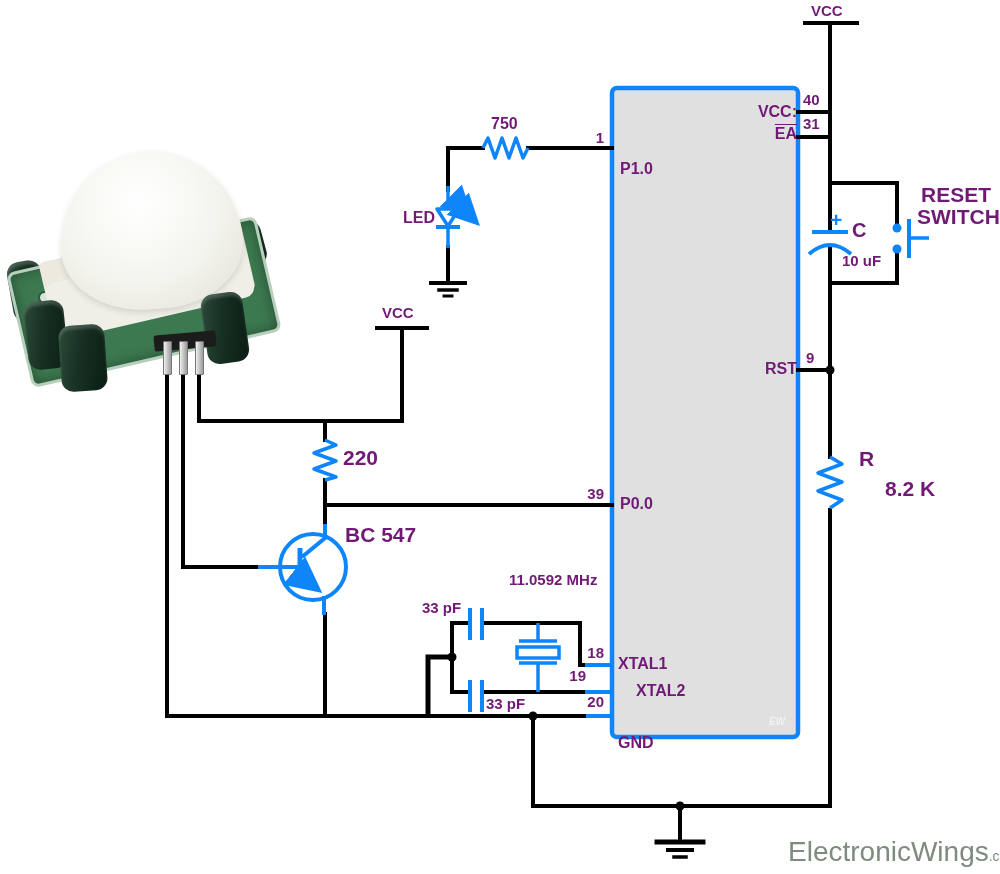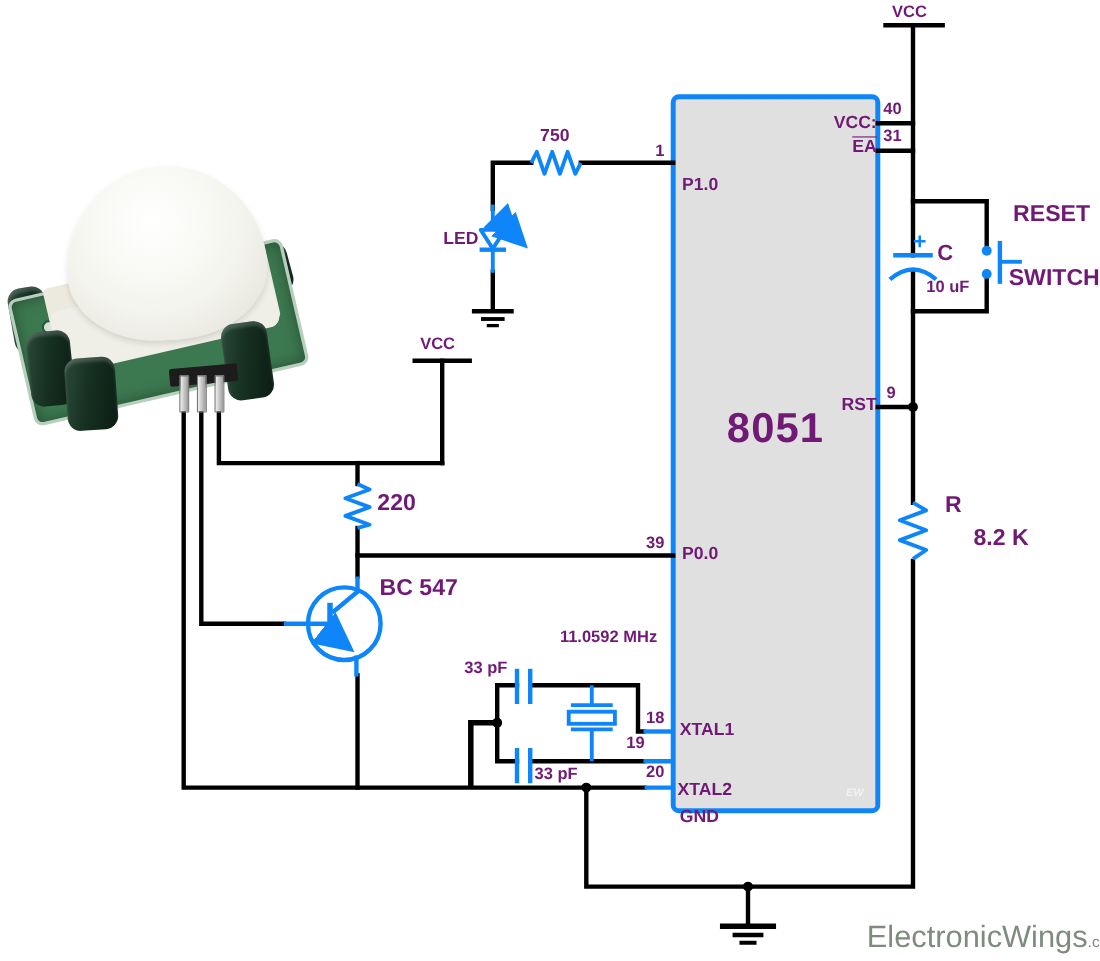--- a/index.html
+++ b/index.html
@@ -219,7 +219,7 @@
   <span class="lbl ew-mark" style="left:769px;top:716px;">EW</span>
 
   <span class="lbl sz17" style="left:921px;top:183px;">RESET</span>
-  <span class="lbl sz17" style="left:917px;top:205px;margin-top:36px;">SWITCH</span>
+  <span class="lbl sz17" style="left:917px;top:205px;">SWITCH</span>
   <span class="lbl sz17 blue" style="left:830px;top:208px;">+</span>
   <span class="lbl sz20" style="left:852px;top:219px;">C</span>
   <span class="lbl sz15" style="left:842px;top:253px;">10 uF</span>

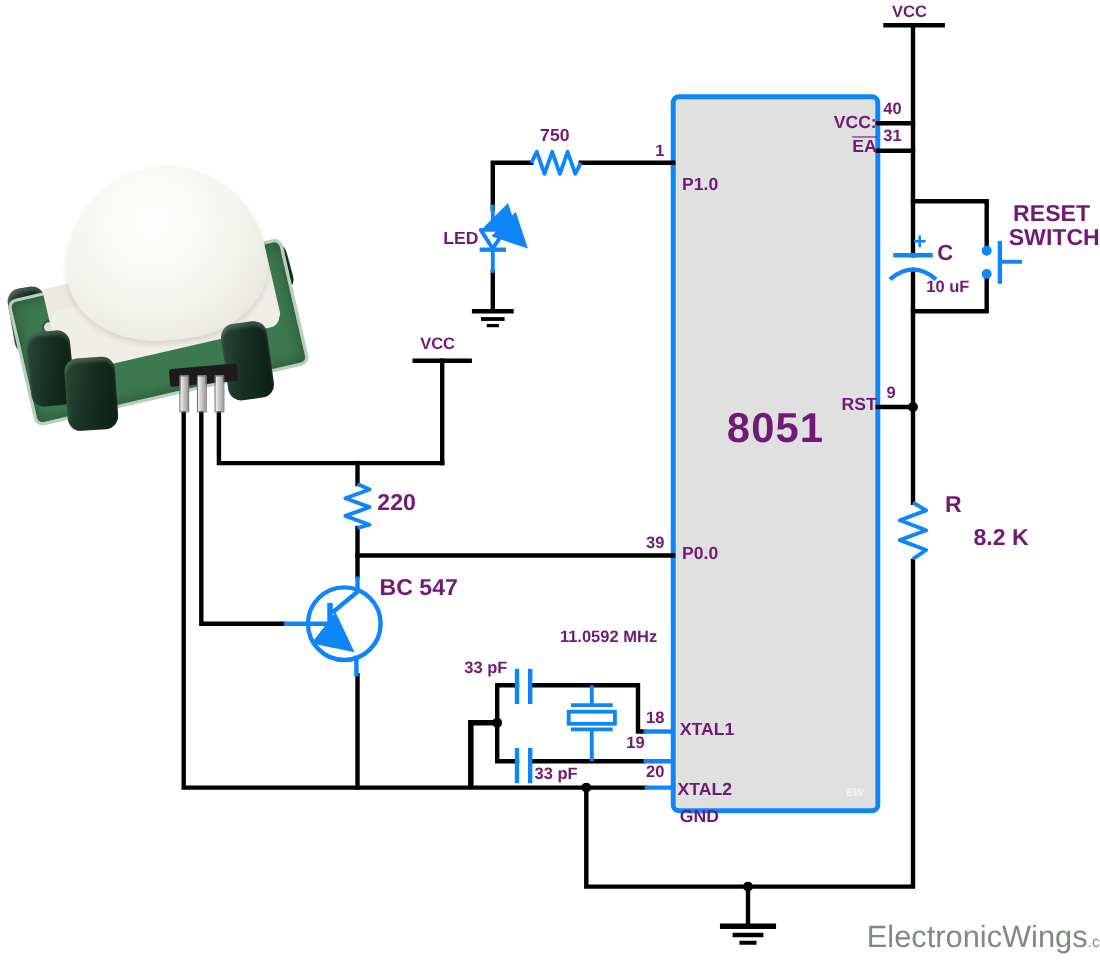--- a/index.html
+++ b/index.html
@@ -215,7 +215,6 @@
   <span class="lbl sz16 rpin" style="left:744px;top:360px;">RST</span>
   <span class="lbl sz15" style="left:806px;top:350px;">9</span>
 
-  <span class="lbl chipname" style="left:612px;top:370px;">8051</span>
   <span class="lbl ew-mark" style="left:769px;top:716px;">EW</span>
 
   <span class="lbl sz17" style="left:921px;top:183px;">RESET</span>

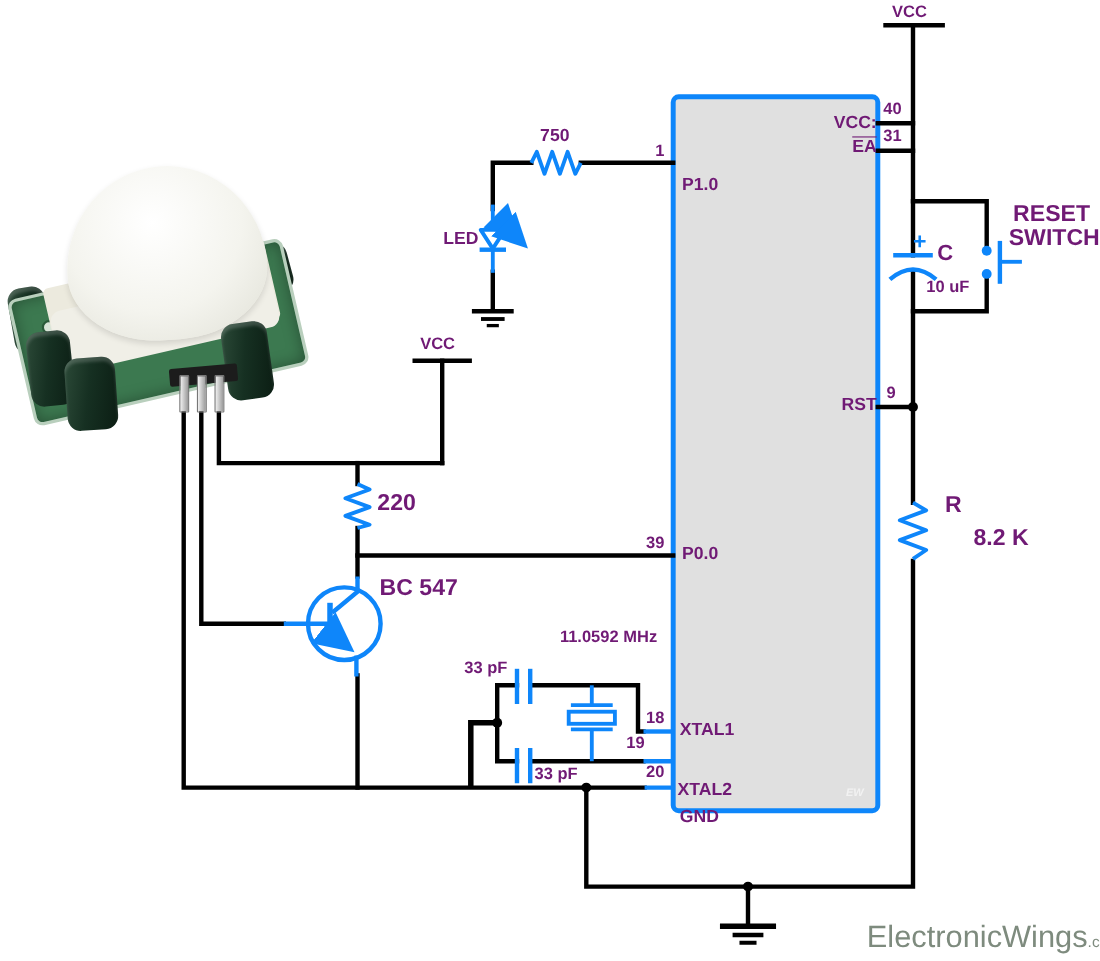--- a/index.html
+++ b/index.html
@@ -204,7 +204,7 @@
   <span class="lbl sz15 num" style="left:578px;top:645px;">18</span>
   <span class="lbl sz16" style="left:618px;top:655px;">XTAL1</span>
   <span class="lbl sz15 num" style="left:560px;top:668px;">19</span>
-  <span class="lbl sz16" style="left:616px;top:682px;margin-top:28px;">XTAL2</span>
+  <span class="lbl sz16" style="left:636px;top:682px;">XTAL2</span>
   <span class="lbl sz15 num" style="left:578px;top:694px;">20</span>
   <span class="lbl sz16" style="left:618px;top:706px;margin-top:28px;">GND</span>
 

